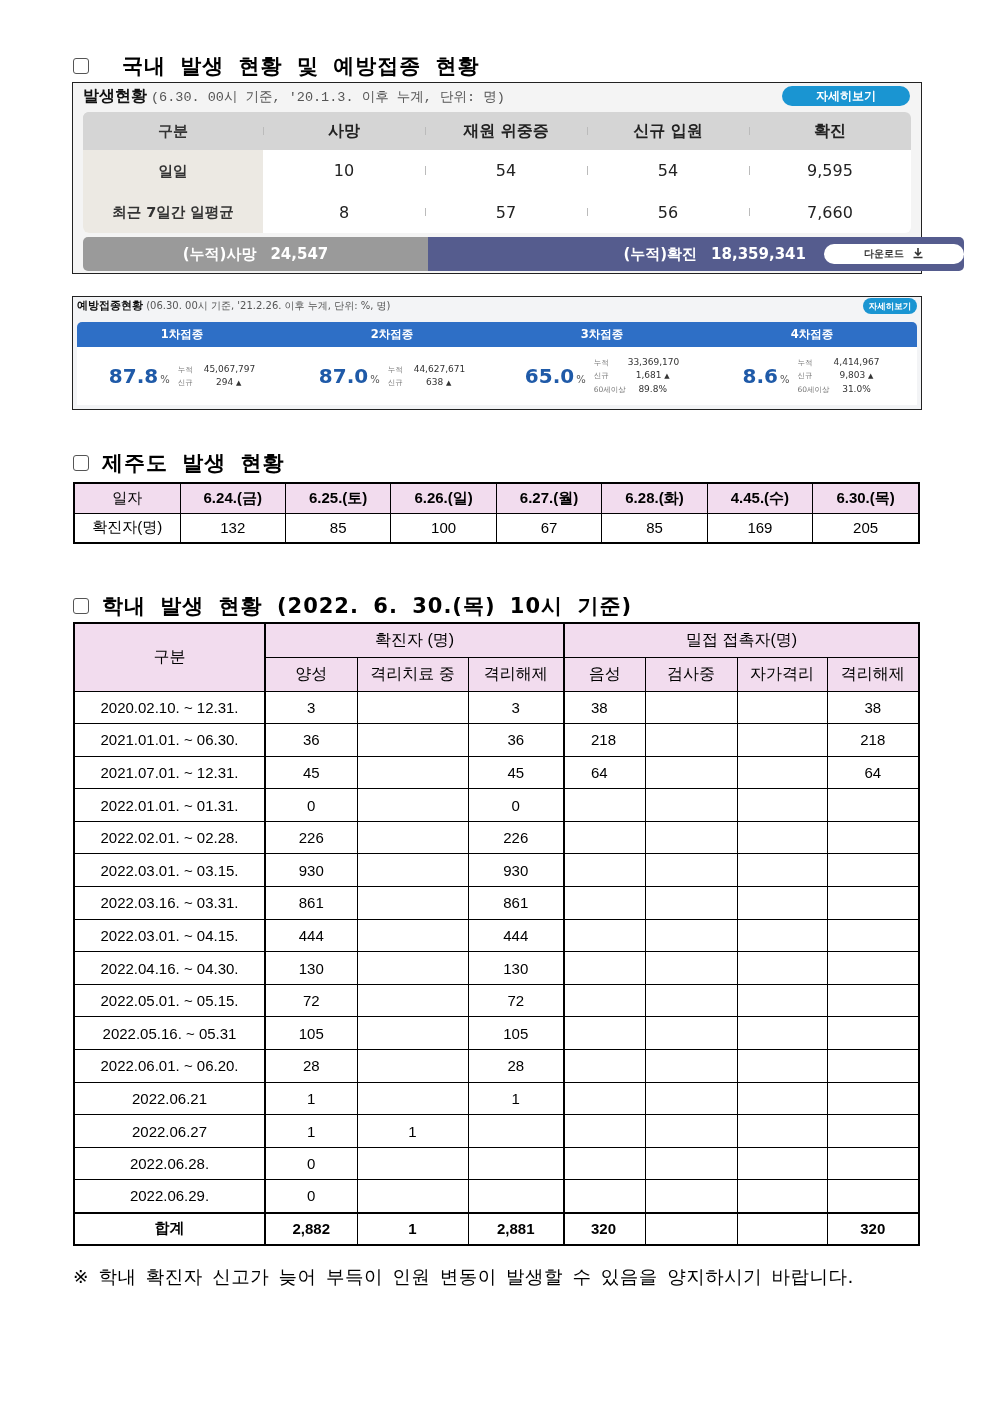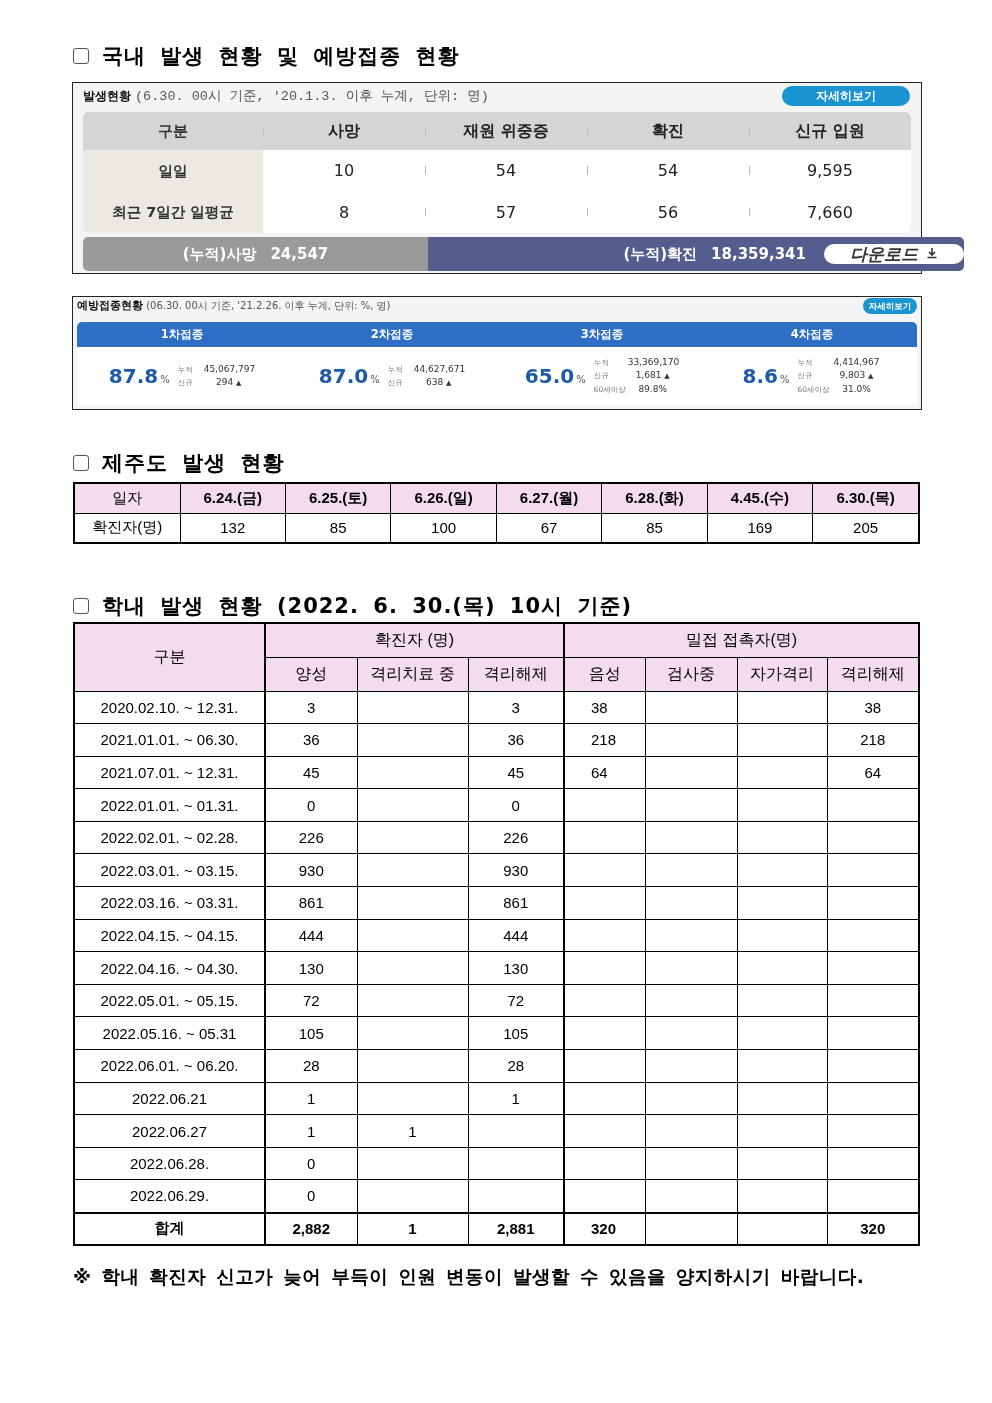--- a/index.html
+++ b/index.html
@@ -69,7 +69,7 @@
 </head>
 <body>
 
-<div class="section-title" style="top:42px;">
+<div class="section-title" style="top:52px;gap:20px;">
   <span class="box"></span>
   <span class="words">국내 발생 현황 및 예방접종 현황</span>
 </div>

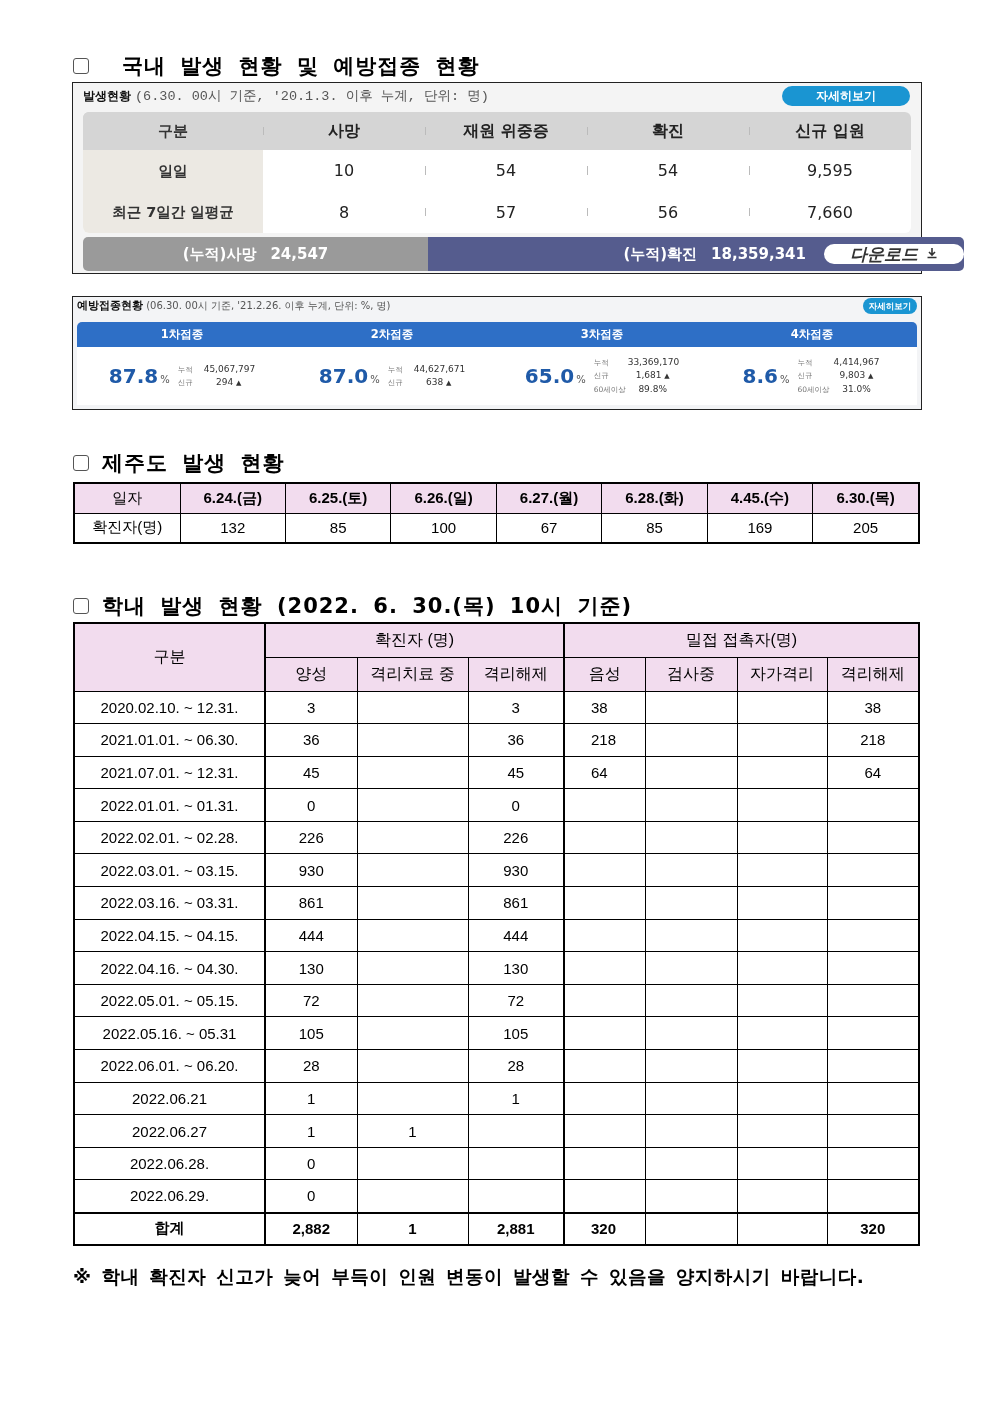--- a/index.html
+++ b/index.html
@@ -13,7 +13,7 @@
     
     .occ { position: absolute; left: 72px; top: 82px; width: 850px; height: 192px; border: 1.5px solid #222; background: #f4f4f4; }
     .occ-head { position: absolute; left: 10px; top: 3px; font-size: 15px; color: #333; }
-    .occ-head b { font-size: 12px; color: #111; }
+    .occ-head b { font-size: 16px; color: #111; }
     .occ-head .sub { color: #555; font-size: 13.5px; margin-left: 4px; font-family: Liberation Mono, monospace; }
     .detail-btn { position: absolute; right: 11px; top: 3px; height: 20px; width: 128px; background: #1a95d2; color: #fff; border-radius: 11px; font-size: 12px; font-weight: bold; text-align: center; line-height: 20px; }
     .occ-table { position: absolute; left: 10px; top: 29px; width: 828px; height: 121px; border-radius: 6px; overflow: hidden; background: #fff; }

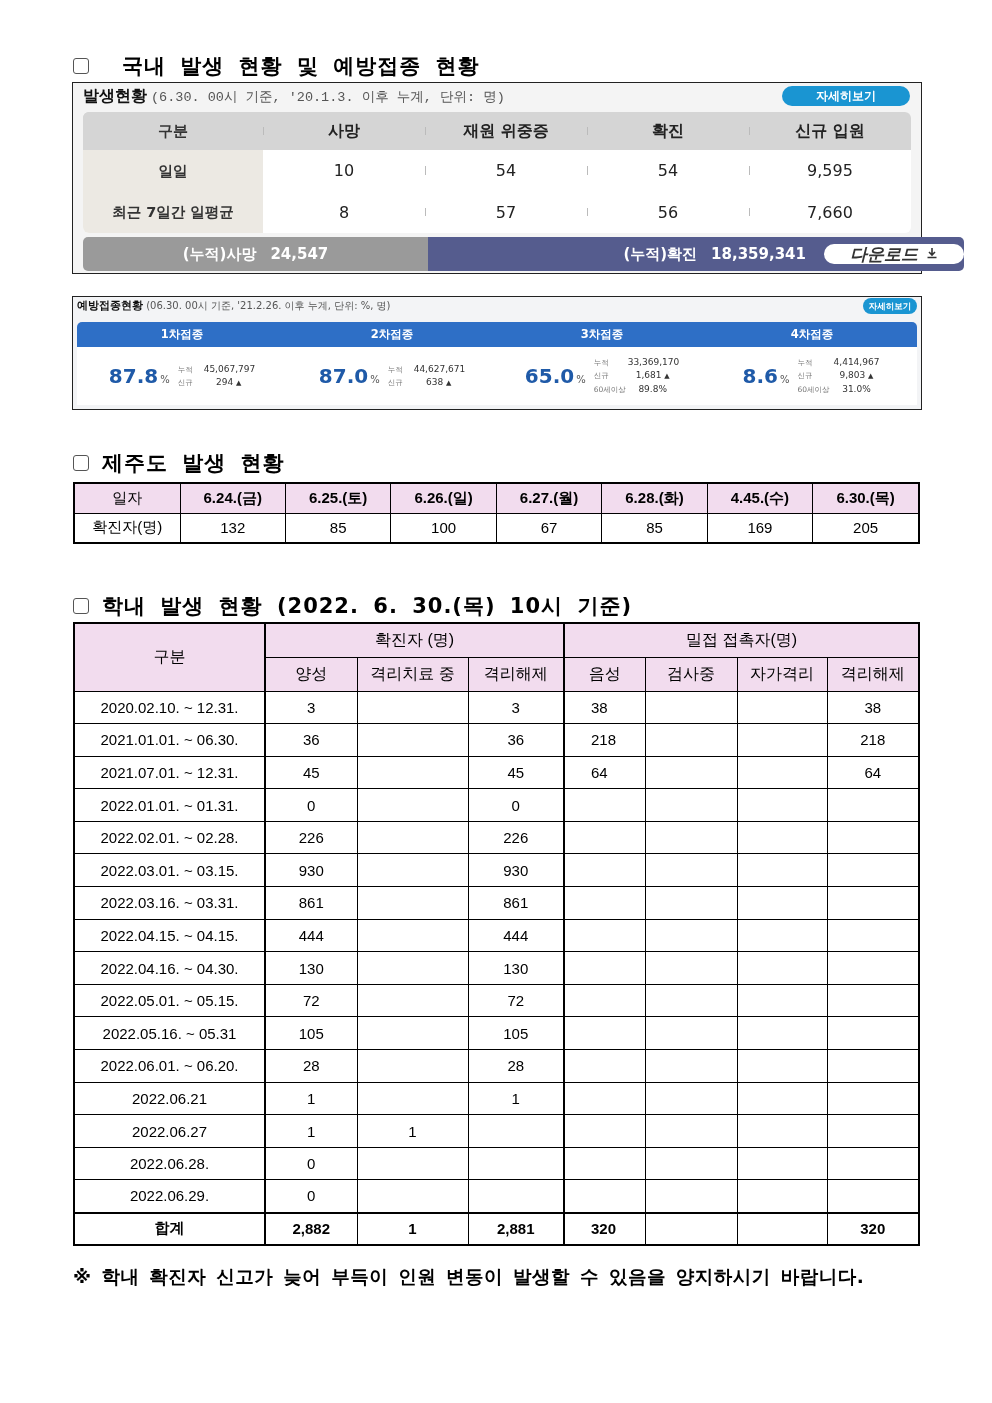--- a/index.html
+++ b/index.html
@@ -85,8 +85,8 @@
       <div class="occ-cell first">구분</div>
       <div class="occ-cell sep">사망</div>
       <div class="occ-cell sep">재원 위중증</div>
+      <div class="occ-cell sep">신규 입원</div>
       <div class="occ-cell sep">확진</div>
-      <div class="occ-cell sep">신규 입원</div>
     </div>
     <div class="occ-row body1">
       <div class="occ-cell first">일일</div>

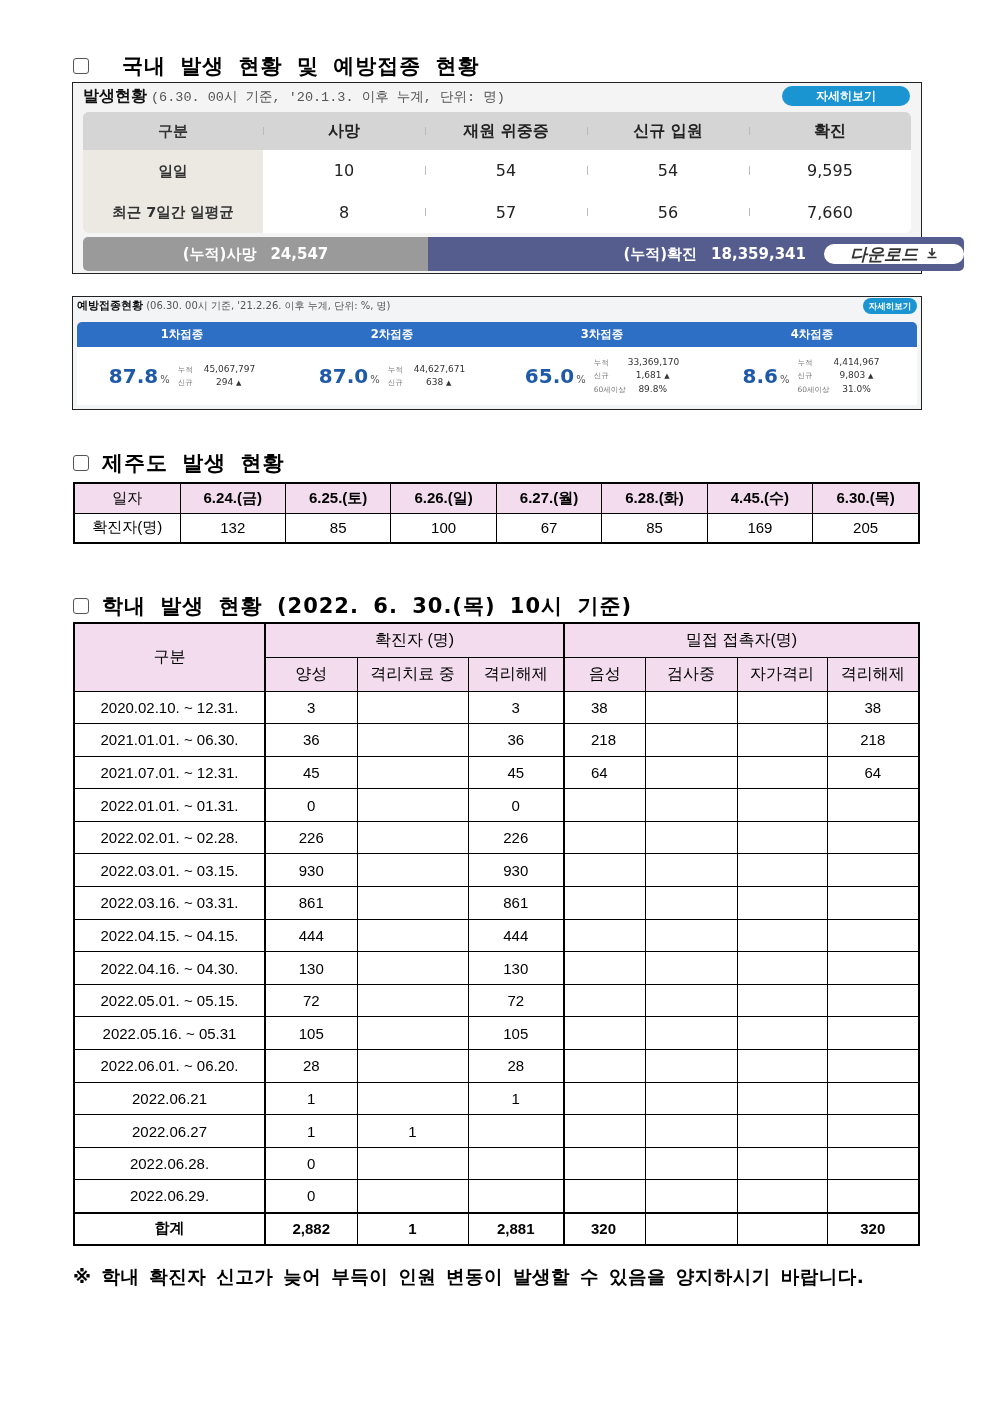--- a/index.html
+++ b/index.html
@@ -29,7 +29,7 @@
     .occ-bottom .death { flex: 0 0 345px; background: #9a9a9a; color: #fff; font-weight: bold; font-size: 15px; display: flex; align-items: center; justify-content: center; }
     .occ-bottom .conf { flex: 1; background: #555c8e; color: #fff; font-weight: bold; font-size: 15px; display: flex; align-items: center; justify-content: flex-end; }
     .occ-bottom .val { margin-left: 14px; }
-    .dl-btn { margin-left: 18px; background: #fff; color: #333; border-radius: 10px; height: 20px; width: 140px; font-size: 17px; font-weight: bold; display: flex; align-items: center; justify-content: center; font-style: italic; }
+    .dl-btn { margin-left: 18px; background: #fff; color: #333; border-radius: 10px; height: 20px; width: 140px; font-size: 10px; font-weight: bold; display: flex; align-items: center; justify-content: center; }
     .dl-btn .ico { margin-left: 8px; font-size: 12px; }
 
     

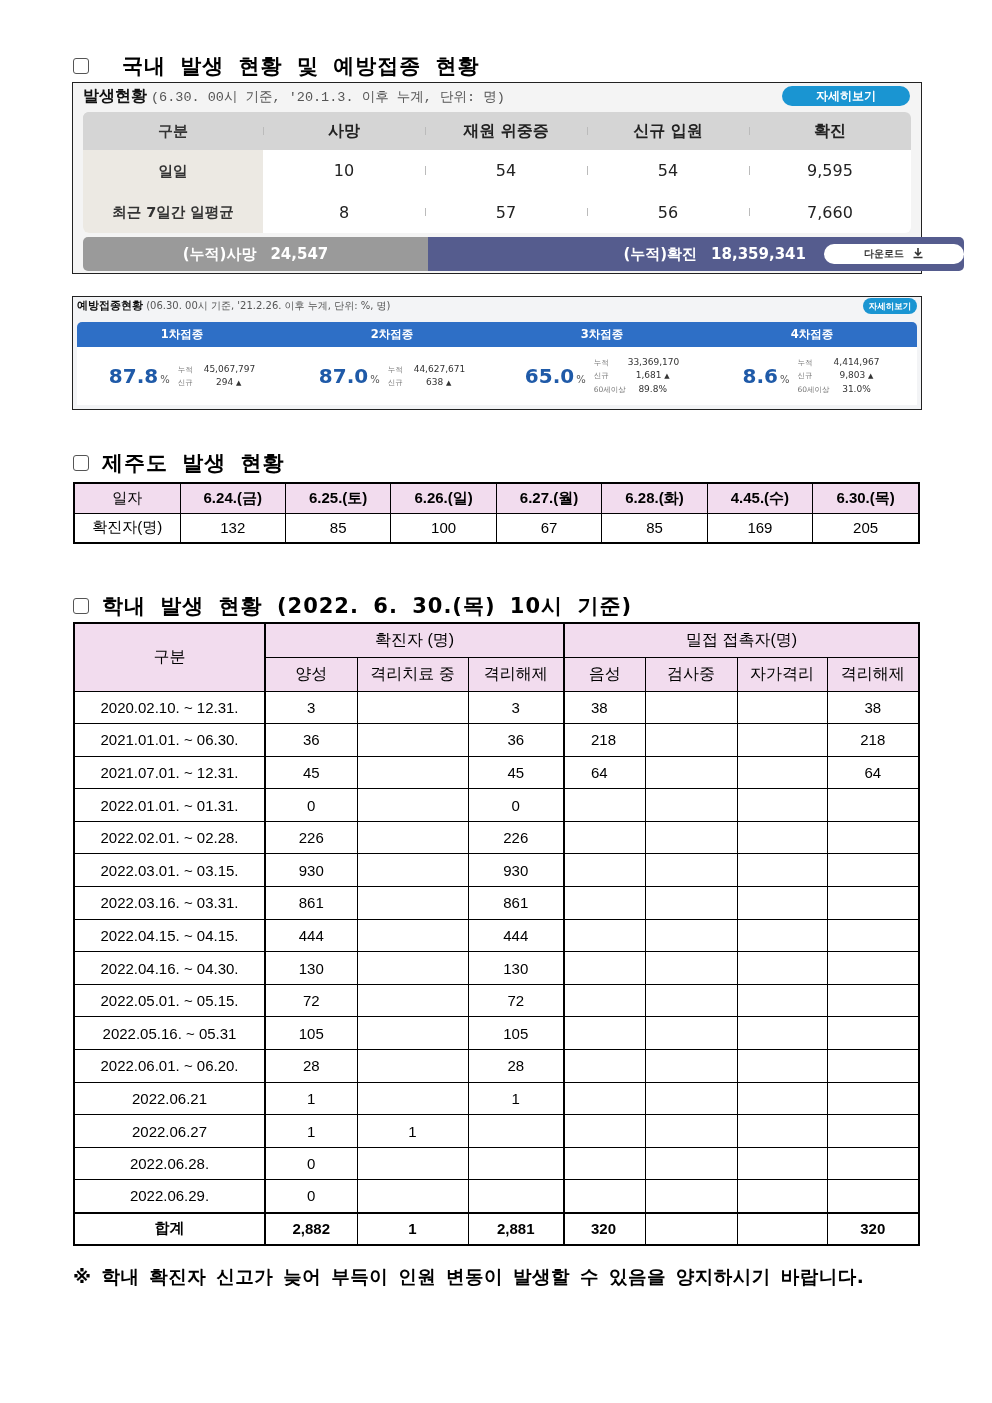--- a/index.html
+++ b/index.html
@@ -308,7 +308,7 @@
         <td></td>
       </tr>
       <tr>
-        <td class="thickR">2022.04.15.  ~ 04.15.</td>
+        <td class="thickR">2022.03.01.  ~ 04.15.</td>
         <td>444</td>
         <td></td>
         <td>444</td>

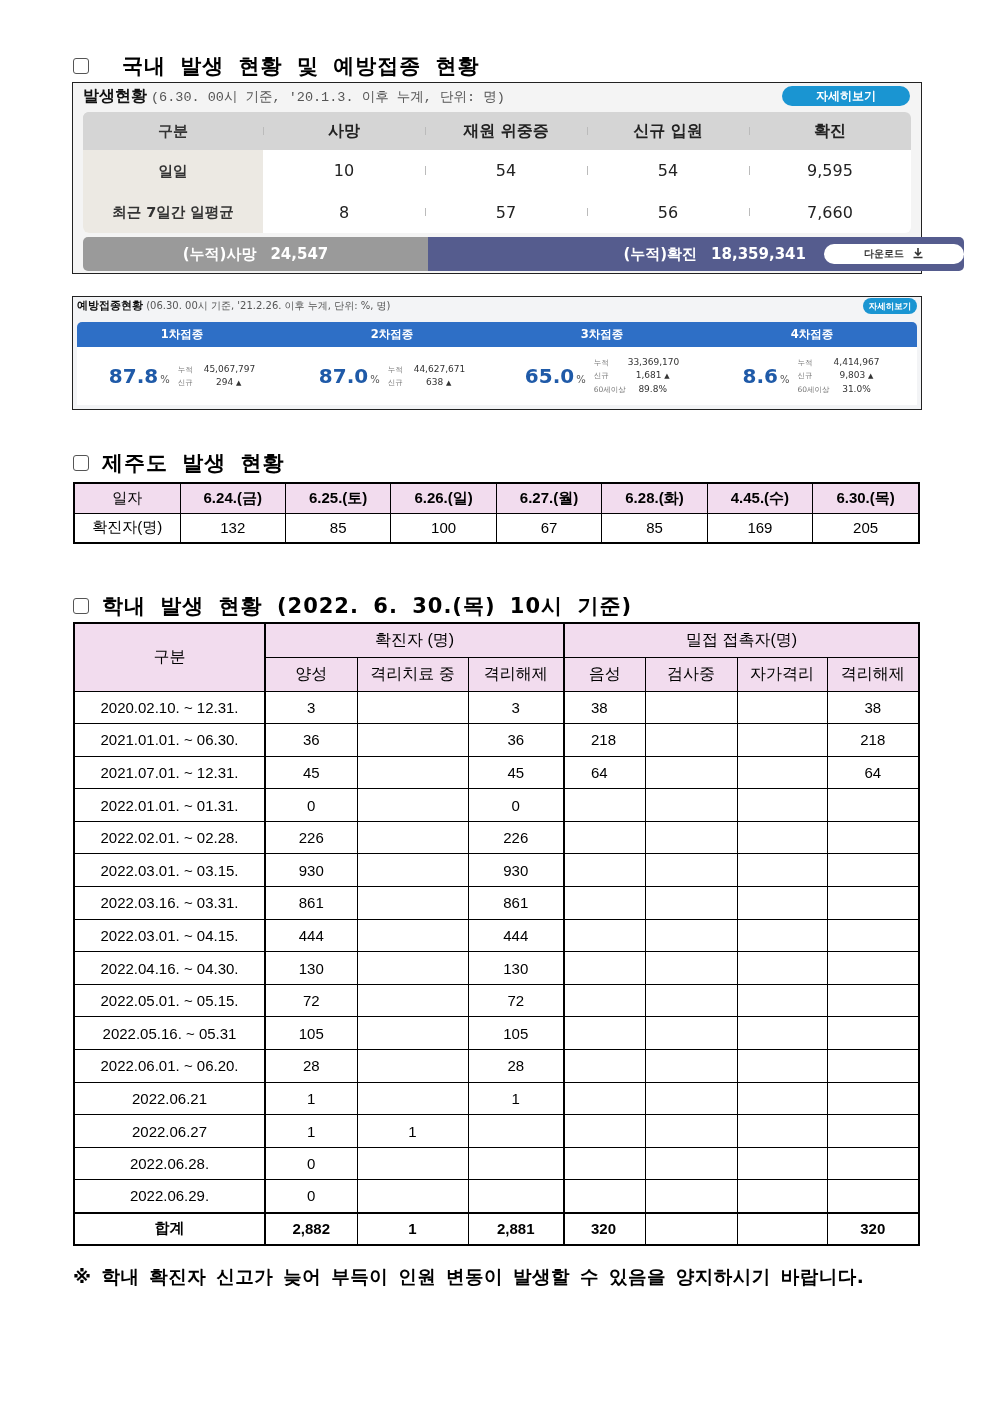--- a/index.html
+++ b/index.html
@@ -64,7 +64,7 @@
     .school tr.total td { font-weight: bold; border-top: 2px solid #000; }
     .school td.left { text-align: left; padding-left: 26px; }
 
-    .note { position: absolute; left: 73px; top: 1264px; font-size: 18.5px; font-weight: bold; letter-spacing: 0.5px; word-spacing: 3px; }
+    .note { position: absolute; left: 73px; top: 1264px; font-size: 18.5px; font-weight: normal; letter-spacing: 0.5px; word-spacing: 3px; }
   </style>
 </head>
 <body>

